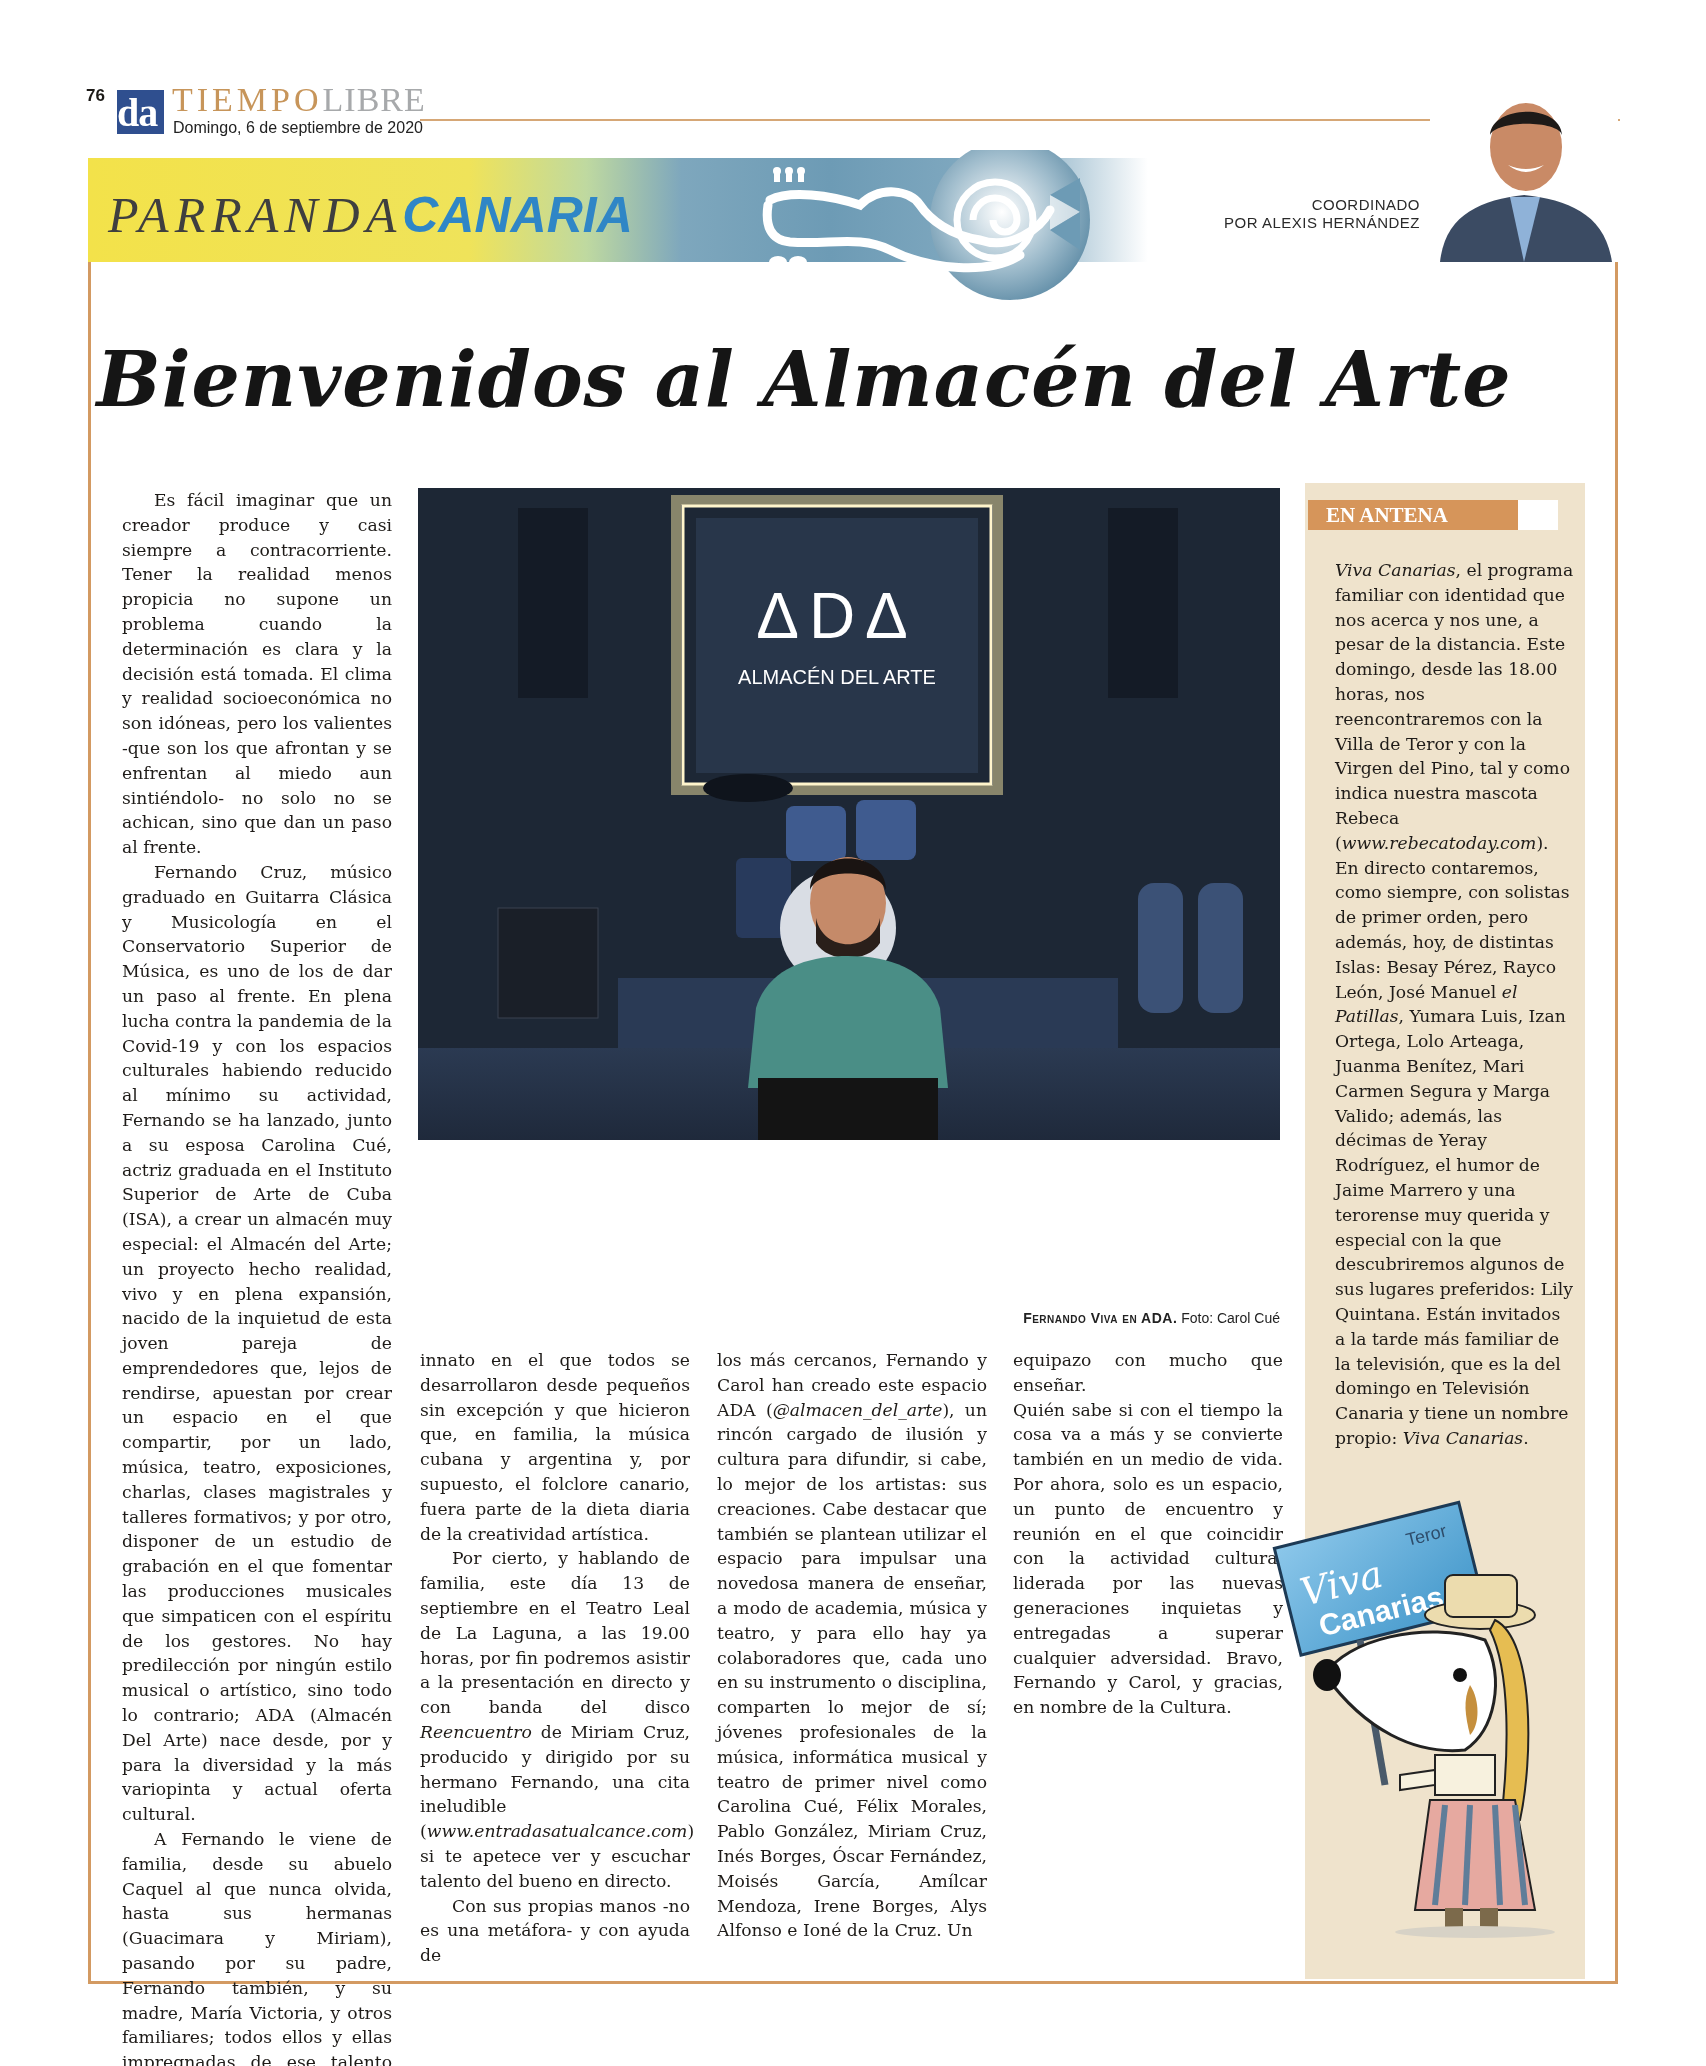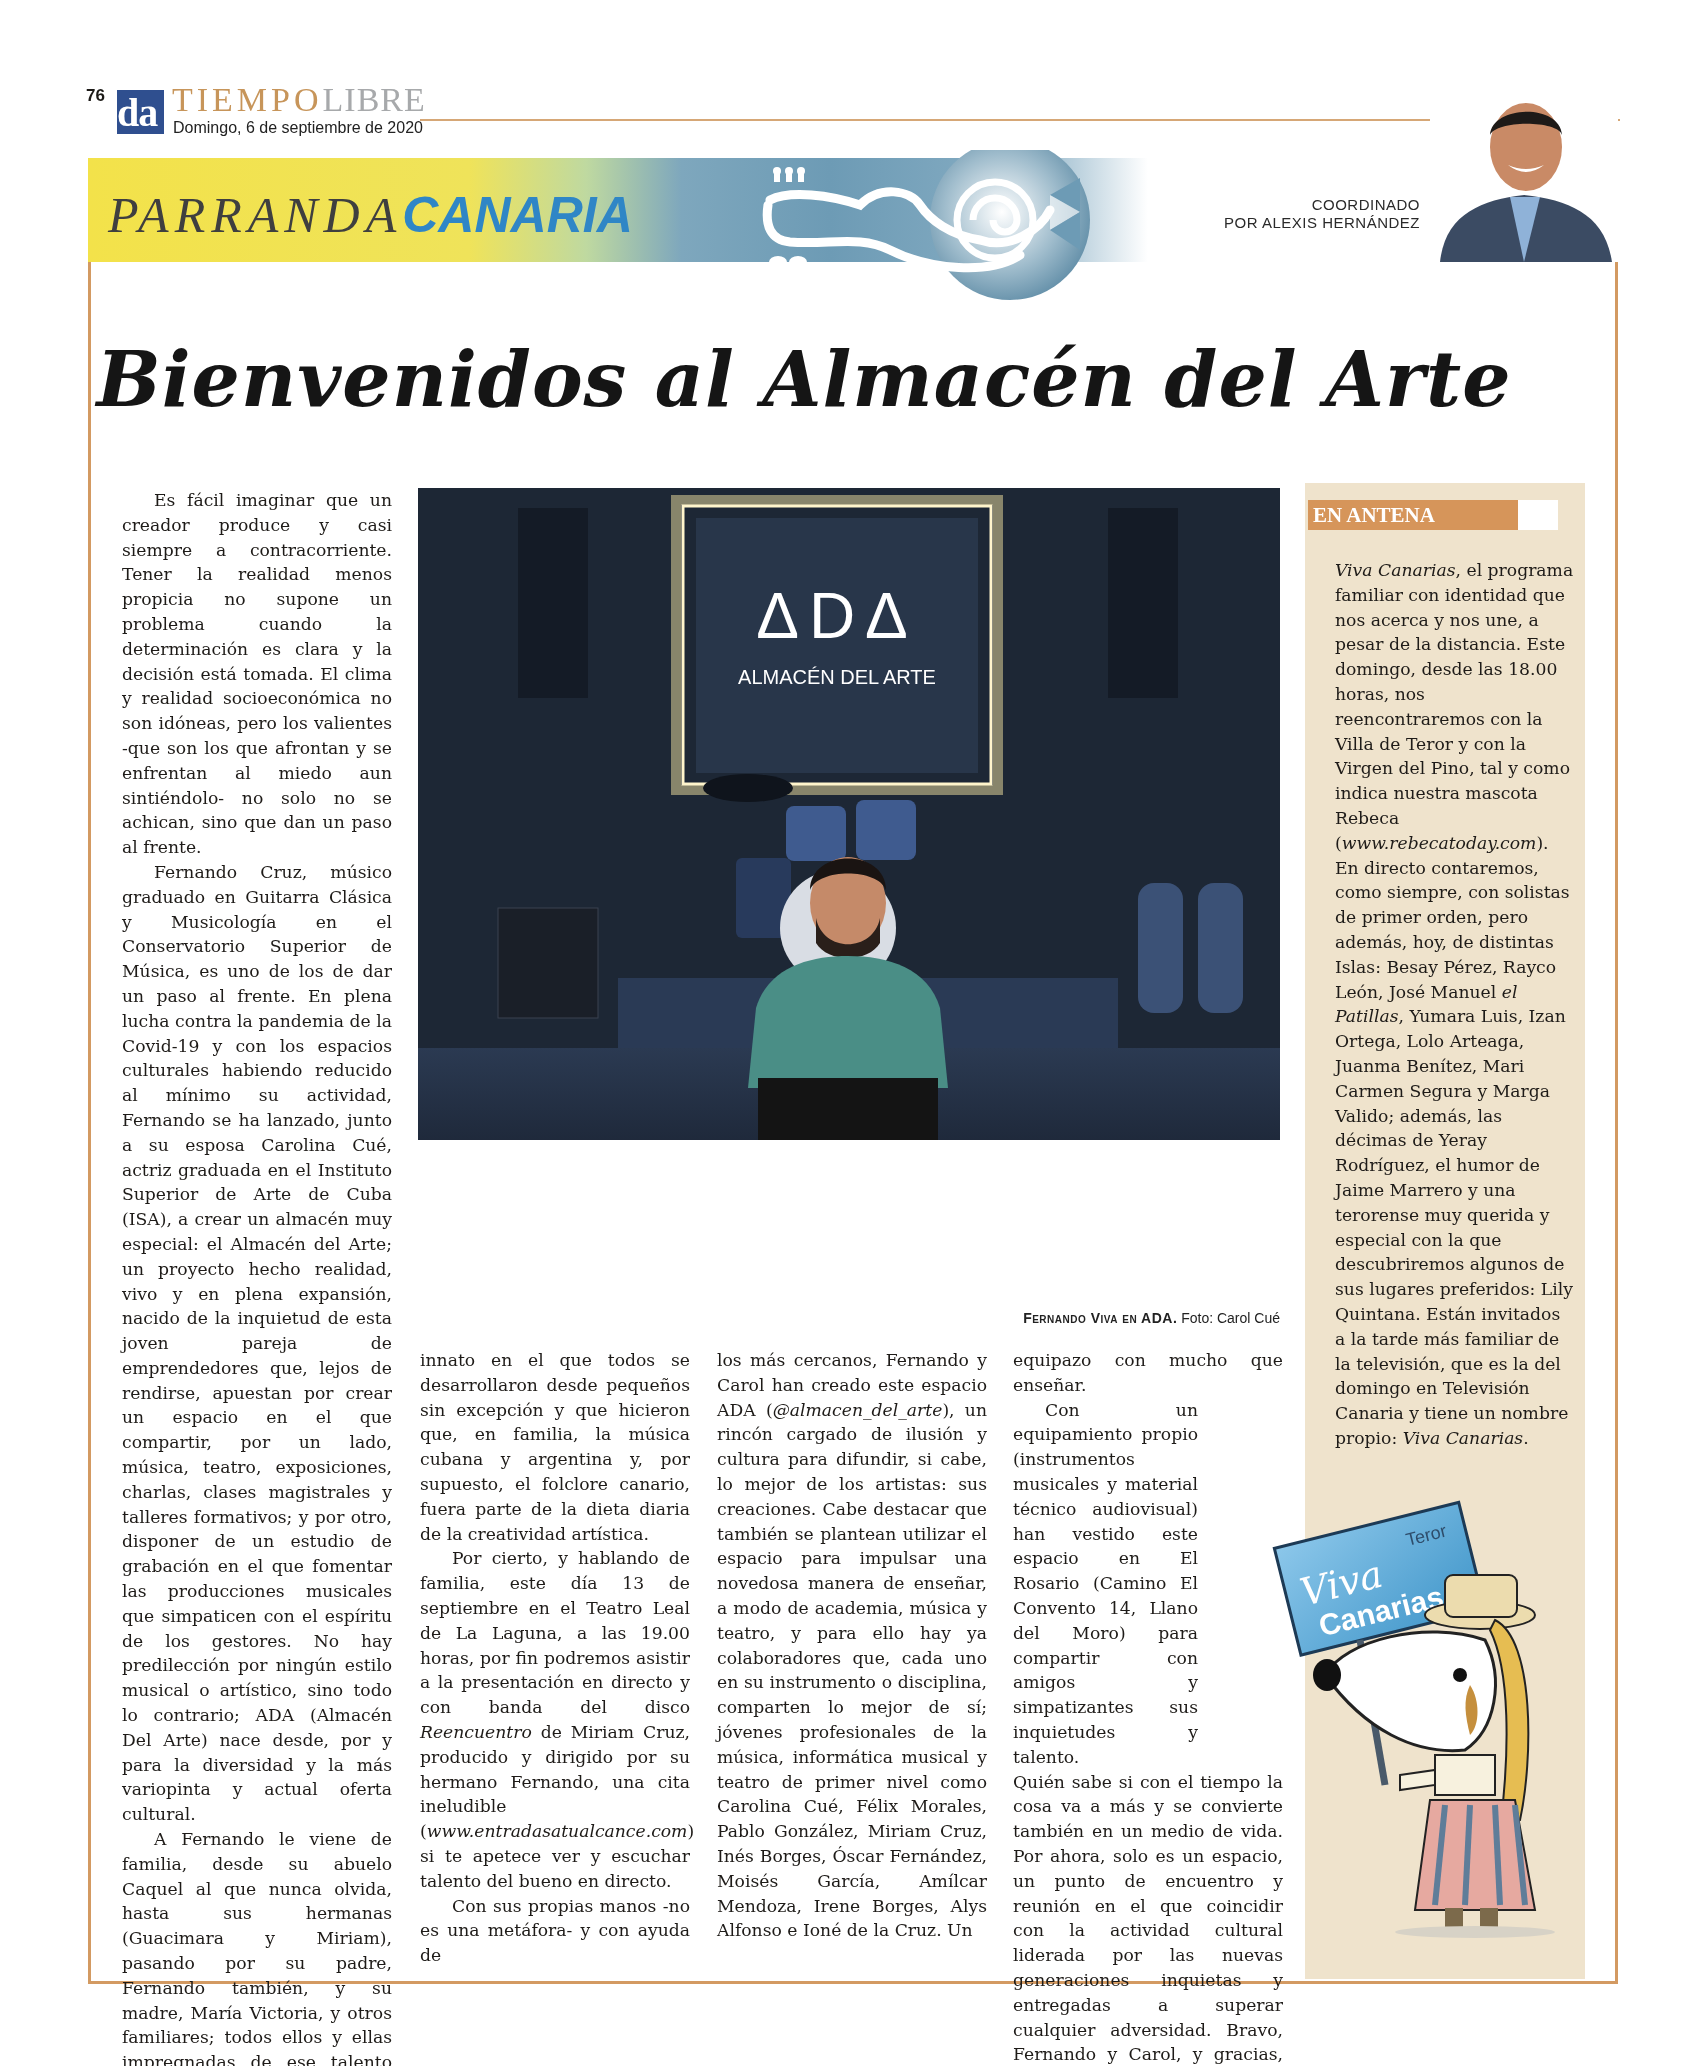--- a/index.html
+++ b/index.html
@@ -49,7 +49,7 @@
   
   .sidebar { position: absolute; left: 1305px; top: 483px; width: 280px; height: 1496px; background: #efe3cc; }
   .side-head { position: absolute; left: 1308px; top: 500px; width: 250px; height: 30px; background: #fff; }
-  .side-head-label { position: absolute; left: 1308px; top: 500px; width: 210px; height: 30px; background: #d6955a; color: #fff; font-family: "Liberation Serif", serif; font-weight: bold; font-size: 21px; line-height: 31px; padding-left: 5px; }
+  .side-head-label { position: absolute; left: 1308px; top: 500px; width: 210px; height: 30px; background: #d6955a; color: #fff; font-family: "Liberation Serif", serif; font-weight: bold; font-size: 21px; line-height: 31px; padding-left: 18px; }
   .side-text { position: absolute; left: 1335px; top: 558px; width: 240px; font-size: 17.2px; line-height: 24.8px; color: #1e1b18; }
   .mascot { position: absolute; left: 1265px; top: 1500px; width: 330px; height: 440px; }
 </style>

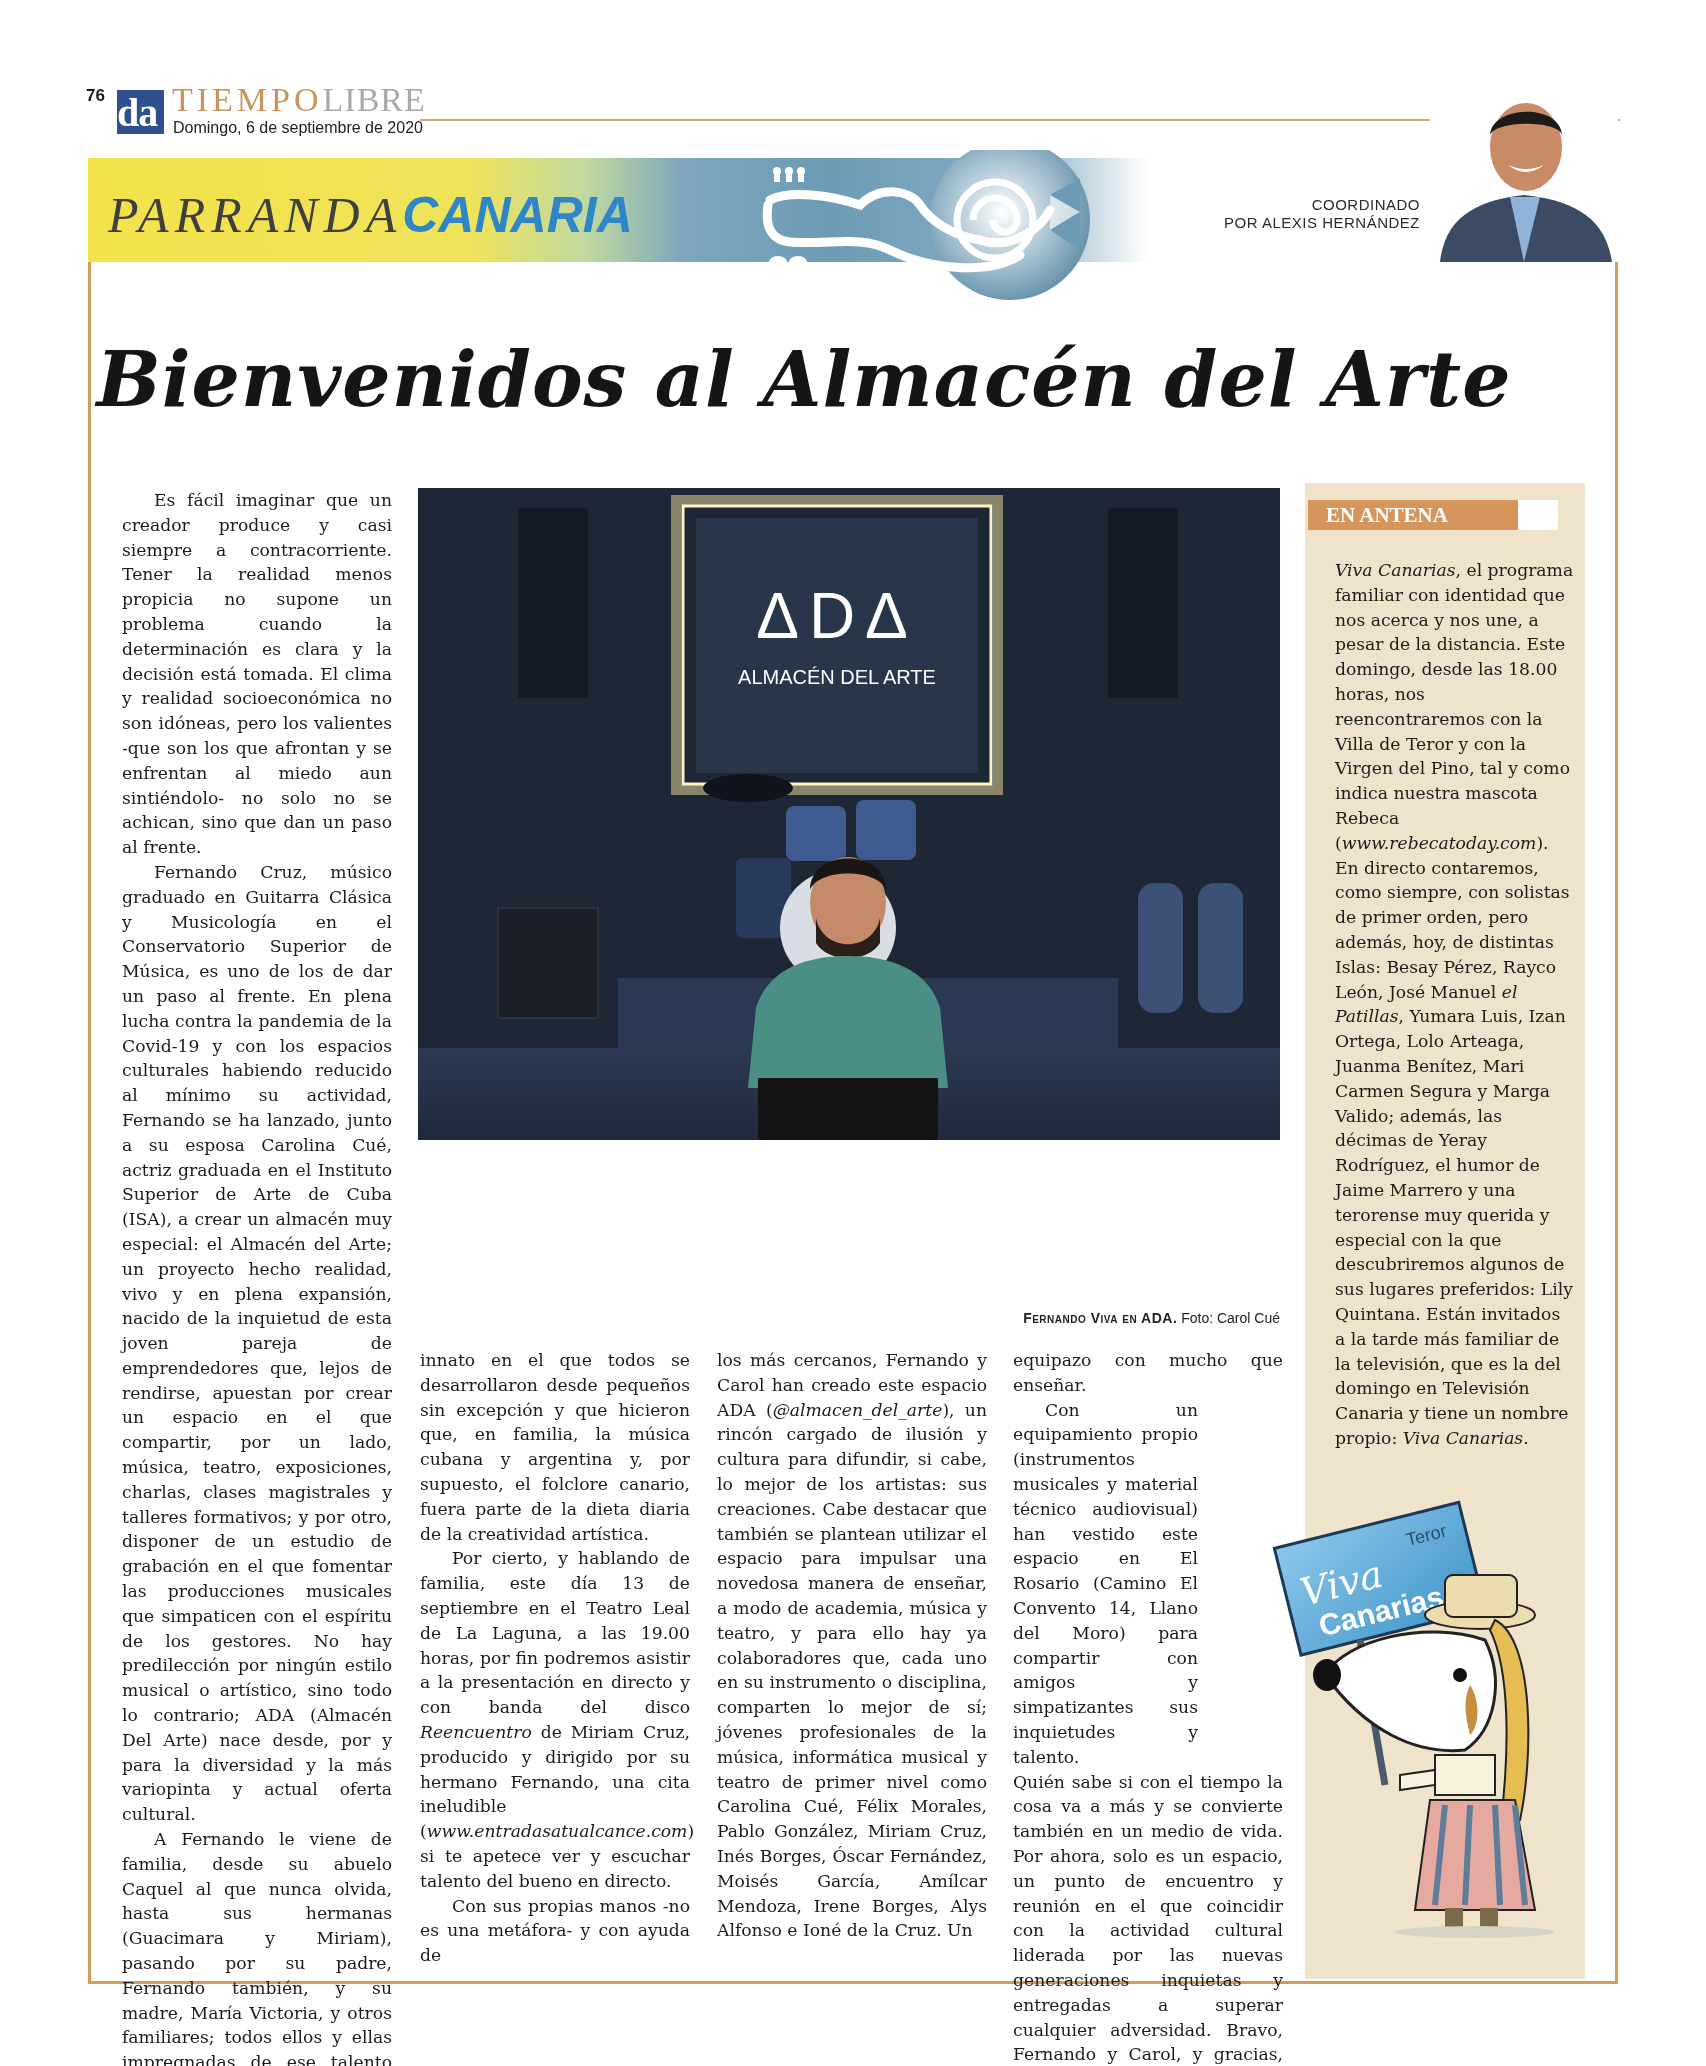--- a/index.html
+++ b/index.html
@@ -190,9 +190,6 @@
 
 <div class="col c4">
   <p class="noindent">equipazo con mucho que enseñar.</p>
-  <p>
-      <span class="wrap" style="display:block;">Con un equipamiento propio (instrumentos musicales y material técnico audiovisual) han vestido este espacio en El Rosario (Camino El Convento 14, Llano del Moro) para compartir con amigos y simpatizantes sus inquietudes y talento.</span>
-    </p>
   <p class="noindent">Quién sabe si con el tiempo la cosa va a más y se convierte también en un medio de vida. Por ahora, solo es un espacio, un punto de encuentro y reunión en el que coincidir con la actividad cultural liderada por las nuevas generaciones inquietas y entregadas a superar cualquier adversidad. Bravo, Fernando y Carol, y gracias, en nombre de la Cultura.</p>
 </div>
 

